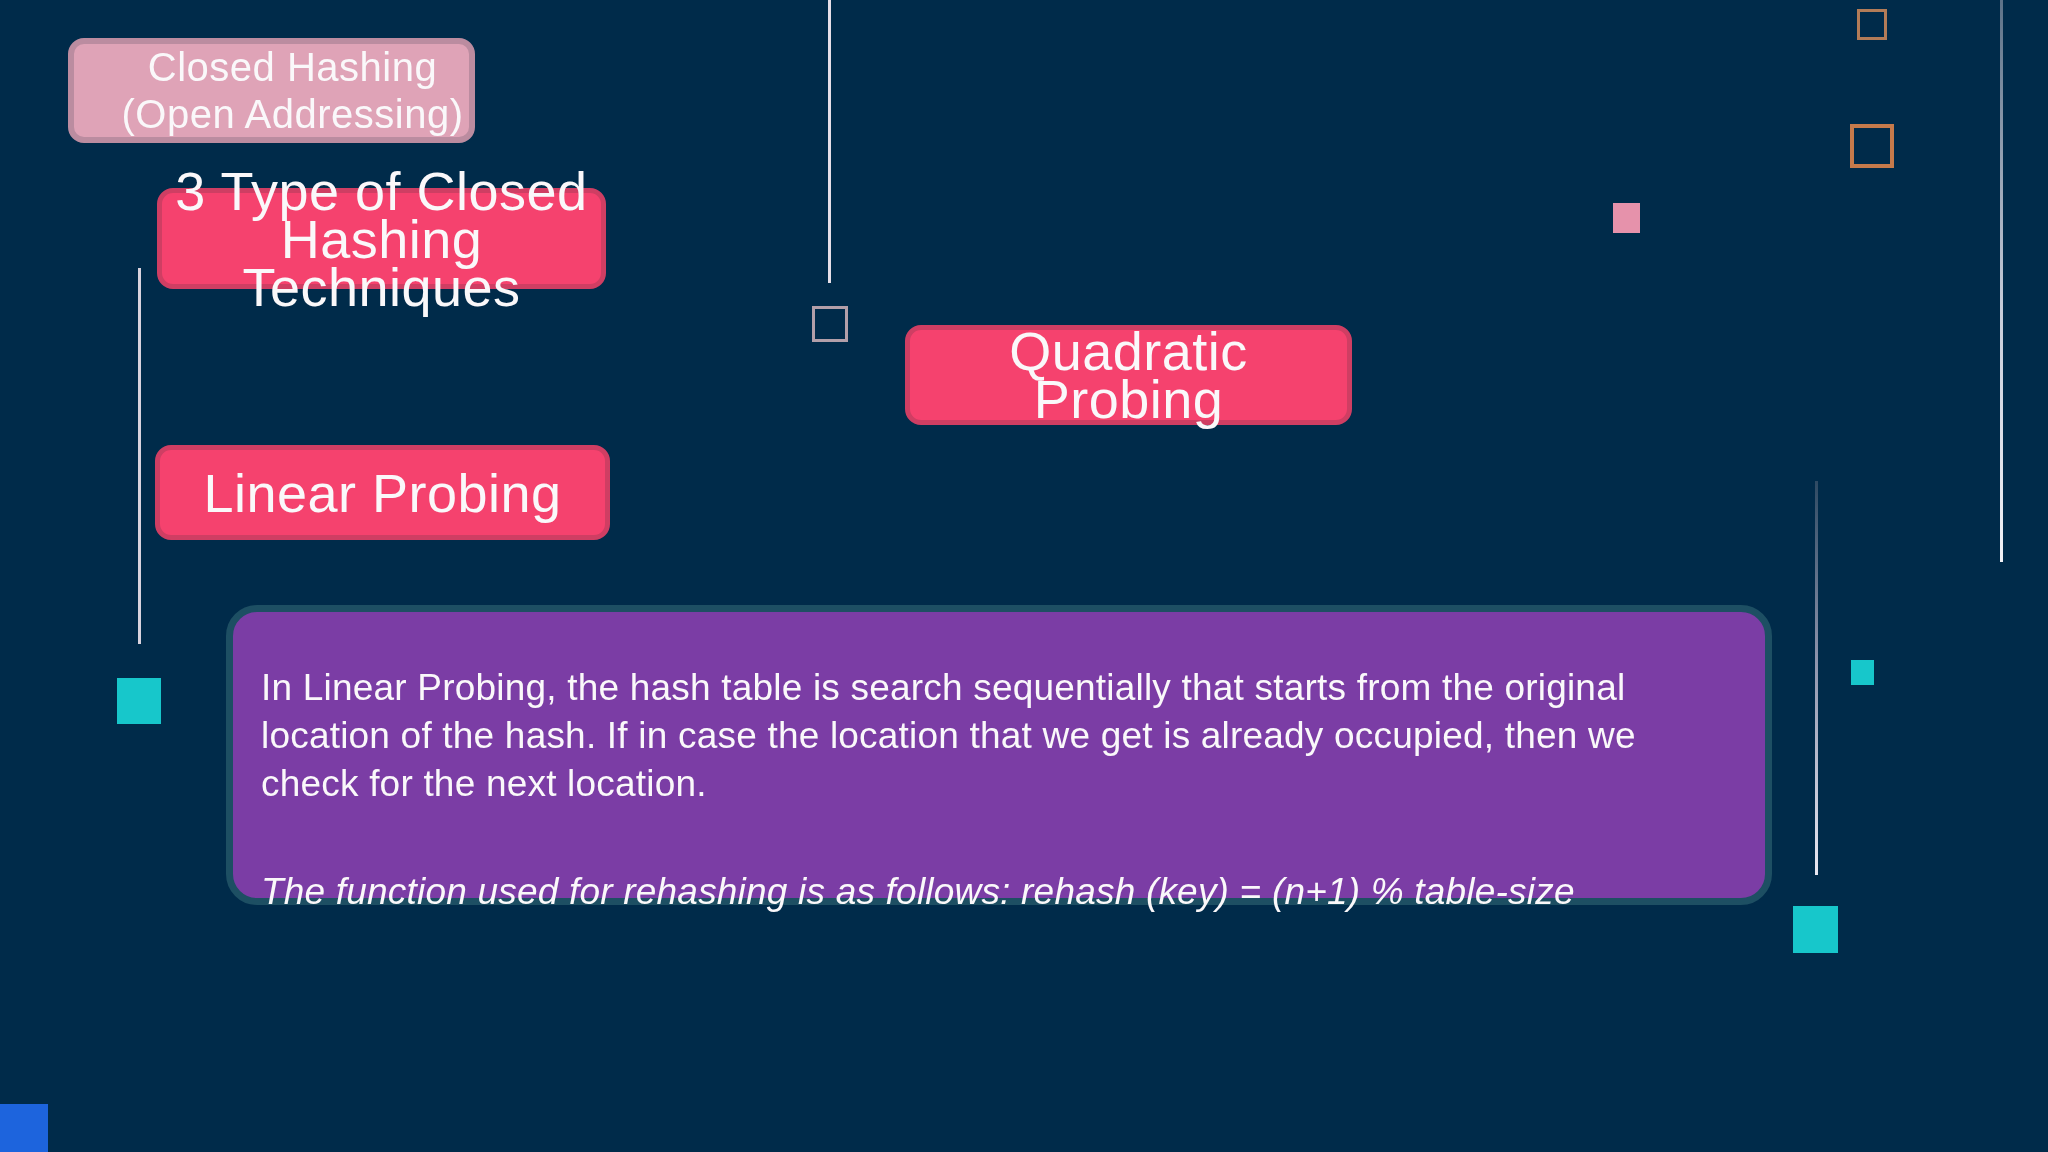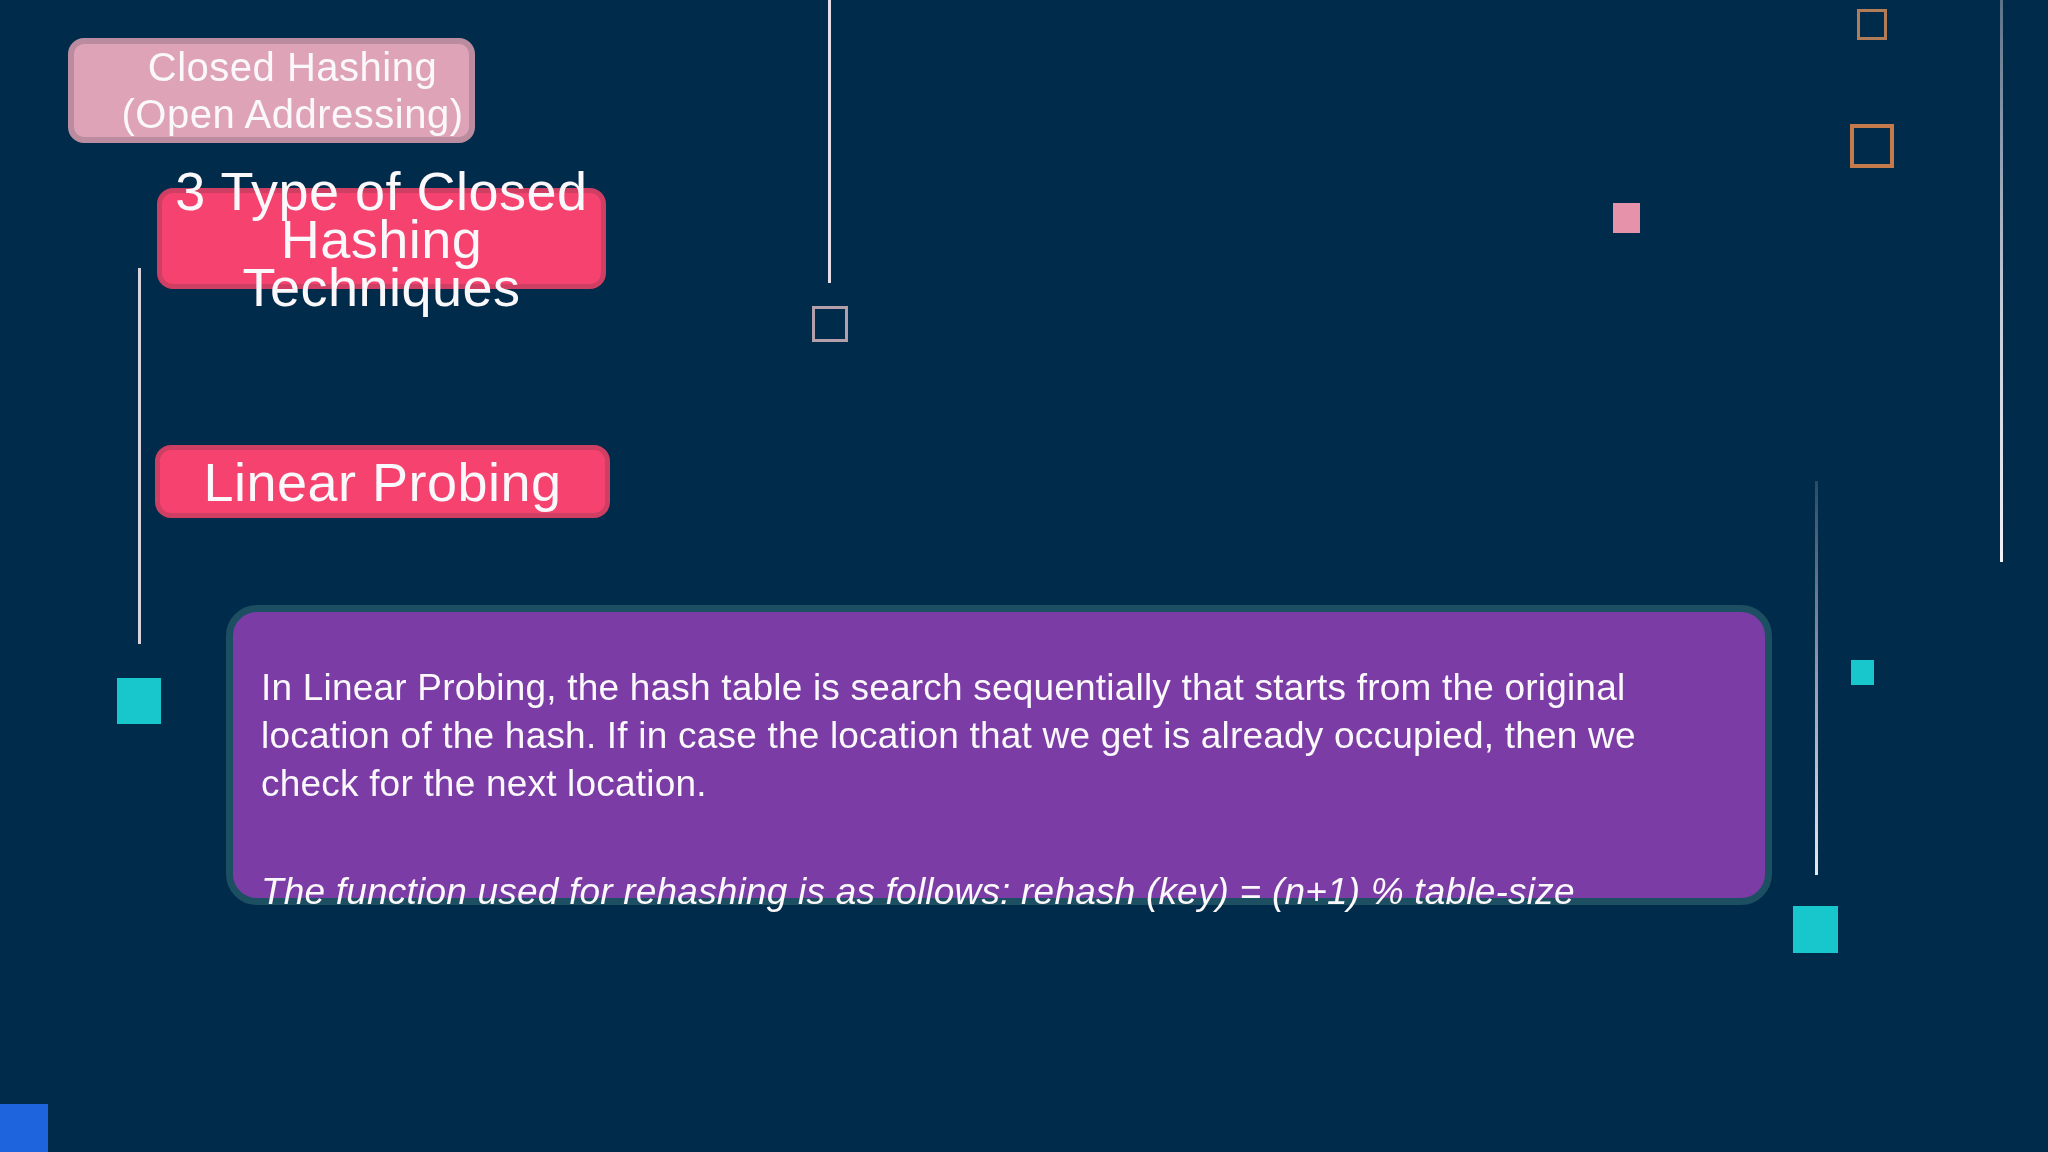--- a/index.html
+++ b/index.html
@@ -77,6 +77,7 @@
   <div class="node node-pink" id="node-types">3 Type of Closed
 Hashing Techniques</div>
 
+  <div class="node node-pink" id="node-quadratic">Quadratic Probing</div>
 
 
   <div class="node node-pink" id="node-linear">Linear Probing</div>

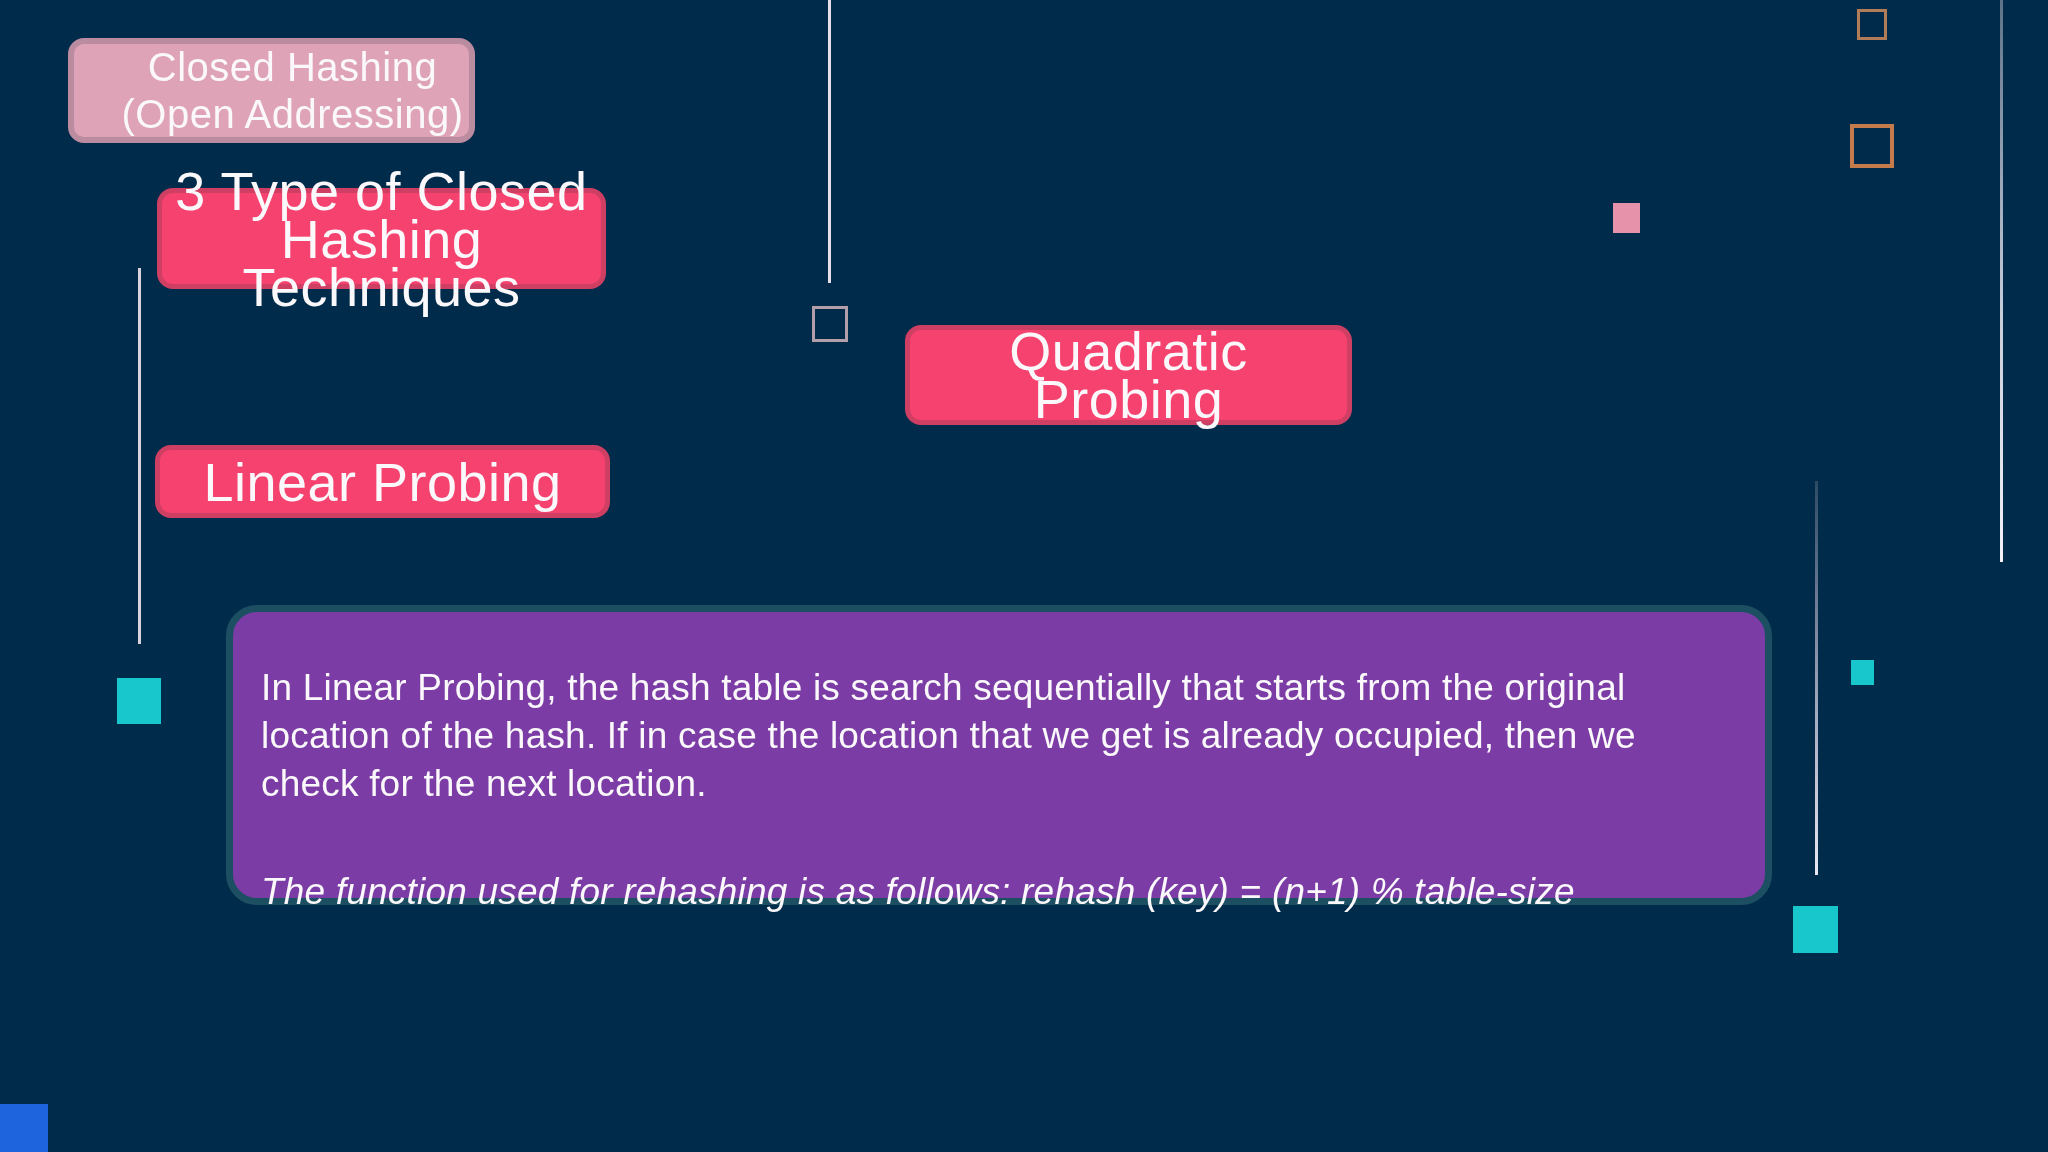--- a/index.html
+++ b/index.html
@@ -26,7 +26,7 @@
   #node-types{left:157px;top:188px;width:449px;height:101px;}
   #node-quadratic{left:905px;top:325px;width:447px;height:100px;}
   #node-double{left:1497px;top:327px;width:450px;height:98px;}
-  #node-linear{left:155px;top:445px;width:455px;height:73px;}
+  #node-linear{left:155px;top:445px;width:455px;height:95px;}
   #panel-desc{
     position:absolute;left:226px;top:605px;width:1546px;height:300px;
     box-sizing:border-box;background:#7b3da5;border:7px solid #1d4f63;

